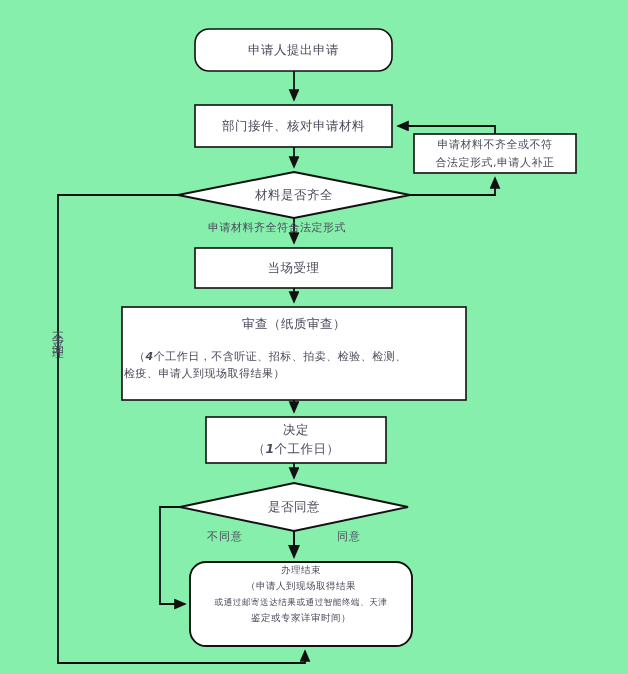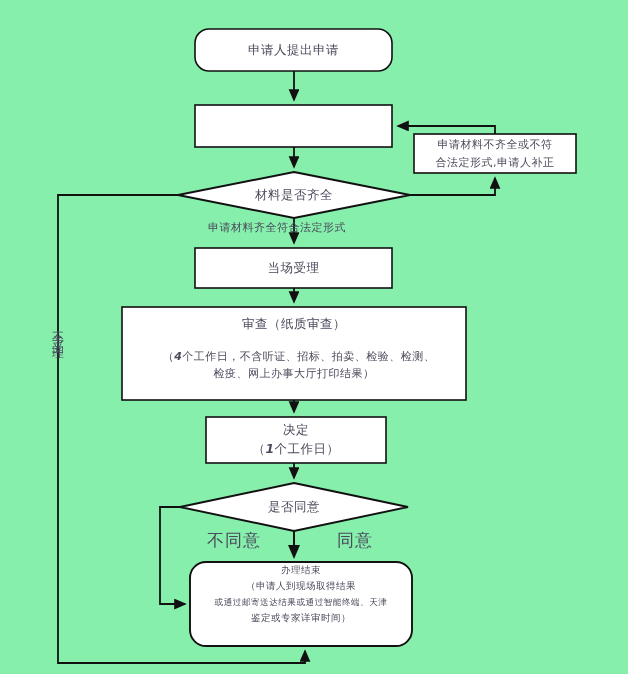--- a/index.html
+++ b/index.html
@@ -136,6 +136,9 @@
     <span class="ln">申请人提出申请</span>
   </div>
 
+  <div class="node-text t-main" style="left:195px; top:105px; width:197px; height:42px;">
+    <span class="ln">部门接件、核对申请材料</span>
+  </div>
 
   <div class="node-text t-main" style="left:194px; top:181px; width:200px; height:28px;">
     <span class="ln">材料是否齐全</span>

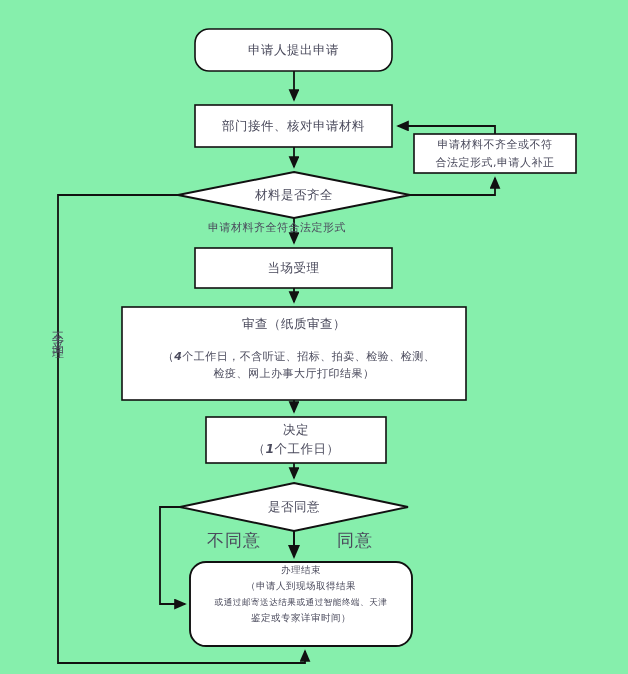--- a/index.html
+++ b/index.html
@@ -52,7 +52,7 @@
 
   .block-left {
     text-align: left;
-    align-items: center;
+    align-items: flex-start;
   }
 
   .vert-text {

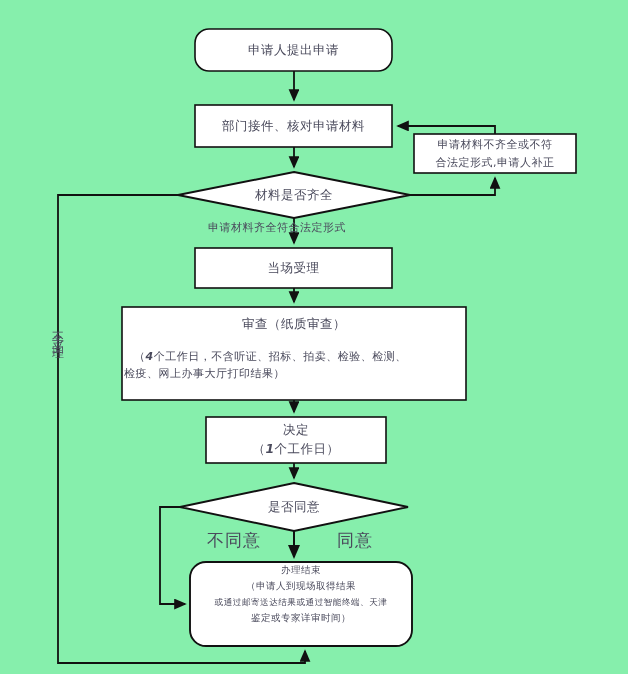--- a/index.html
+++ b/index.html
@@ -163,7 +163,7 @@
 
   <div class="node-text t-small block-left" style="left:134px; top:348px; width:330px; height:44px; justify-content:flex-start;">
     <span class="ln"><span>（</span><span class="em-num">4</span><span>个工作日，不含听证、招标、拍卖、检验、检测、</span></span>
-    <span class="ln" style="margin-left:-10px;">检疫、网上办事大厅打印结果）</span>
+    <span class="ln" style="margin-left:-10px;">检疫、申请人到现场取得结果）</span>
   </div>
 
   <div class="node-text t-main" style="left:206px; top:417px; width:180px; height:46px;border-radius:13px;">

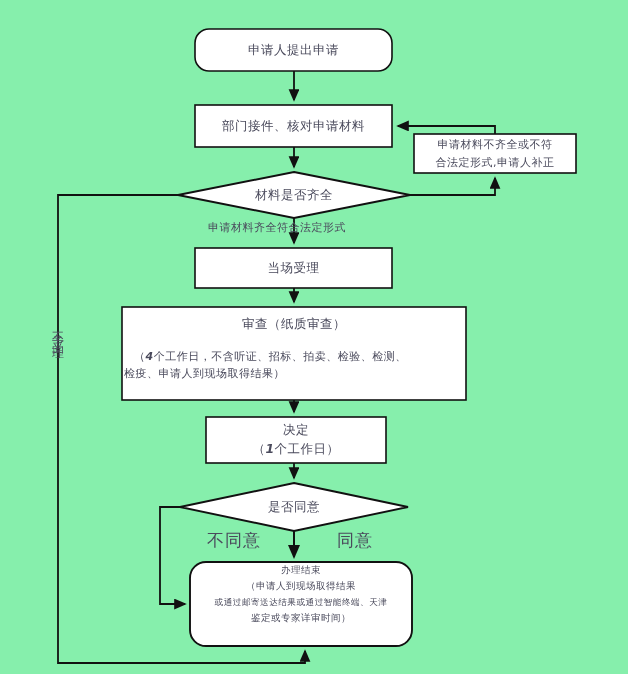--- a/index.html
+++ b/index.html
@@ -66,7 +66,7 @@
   }
   .branch-label {
     position: absolute;
-    font-size: 17px;
+    font-size: 11px;
     color: #4a4a5c;
     letter-spacing: 1px;
     white-space: nowrap;

